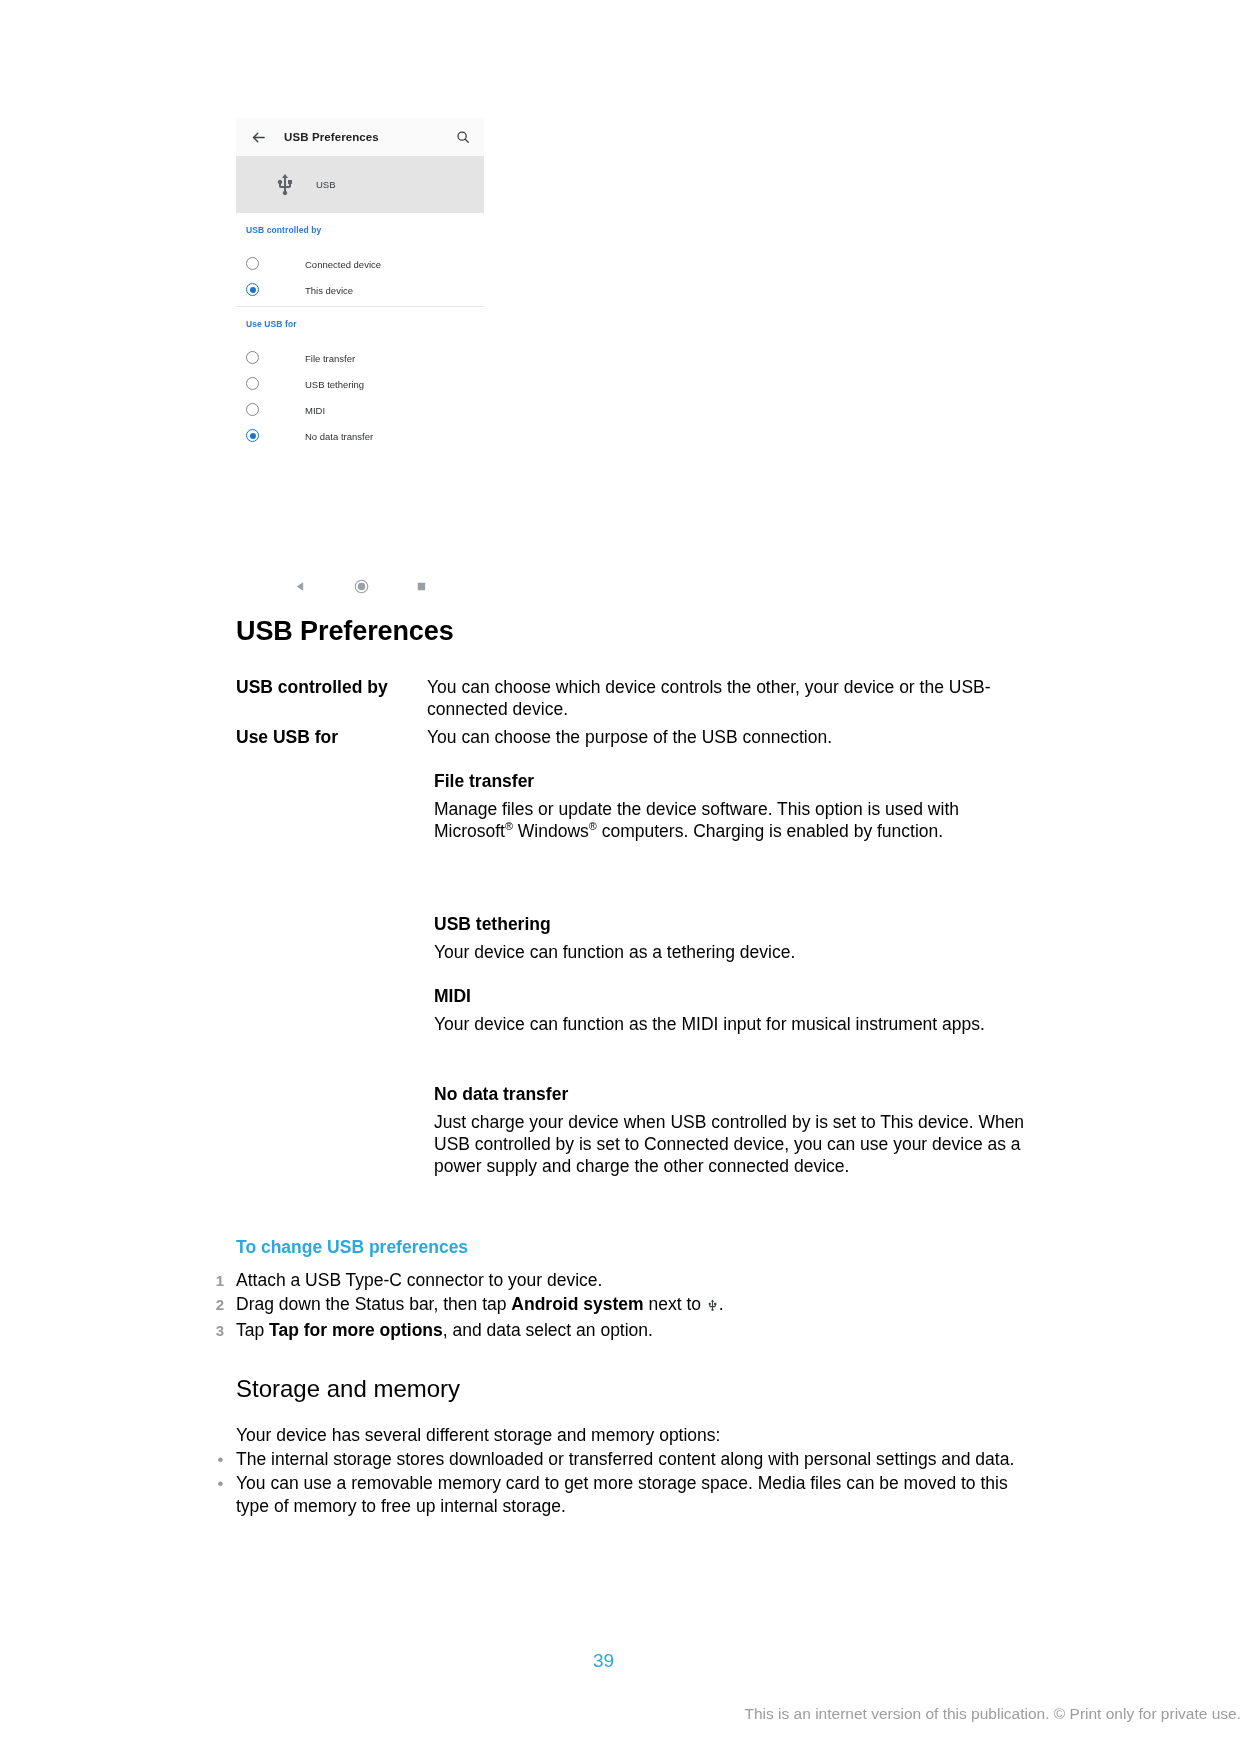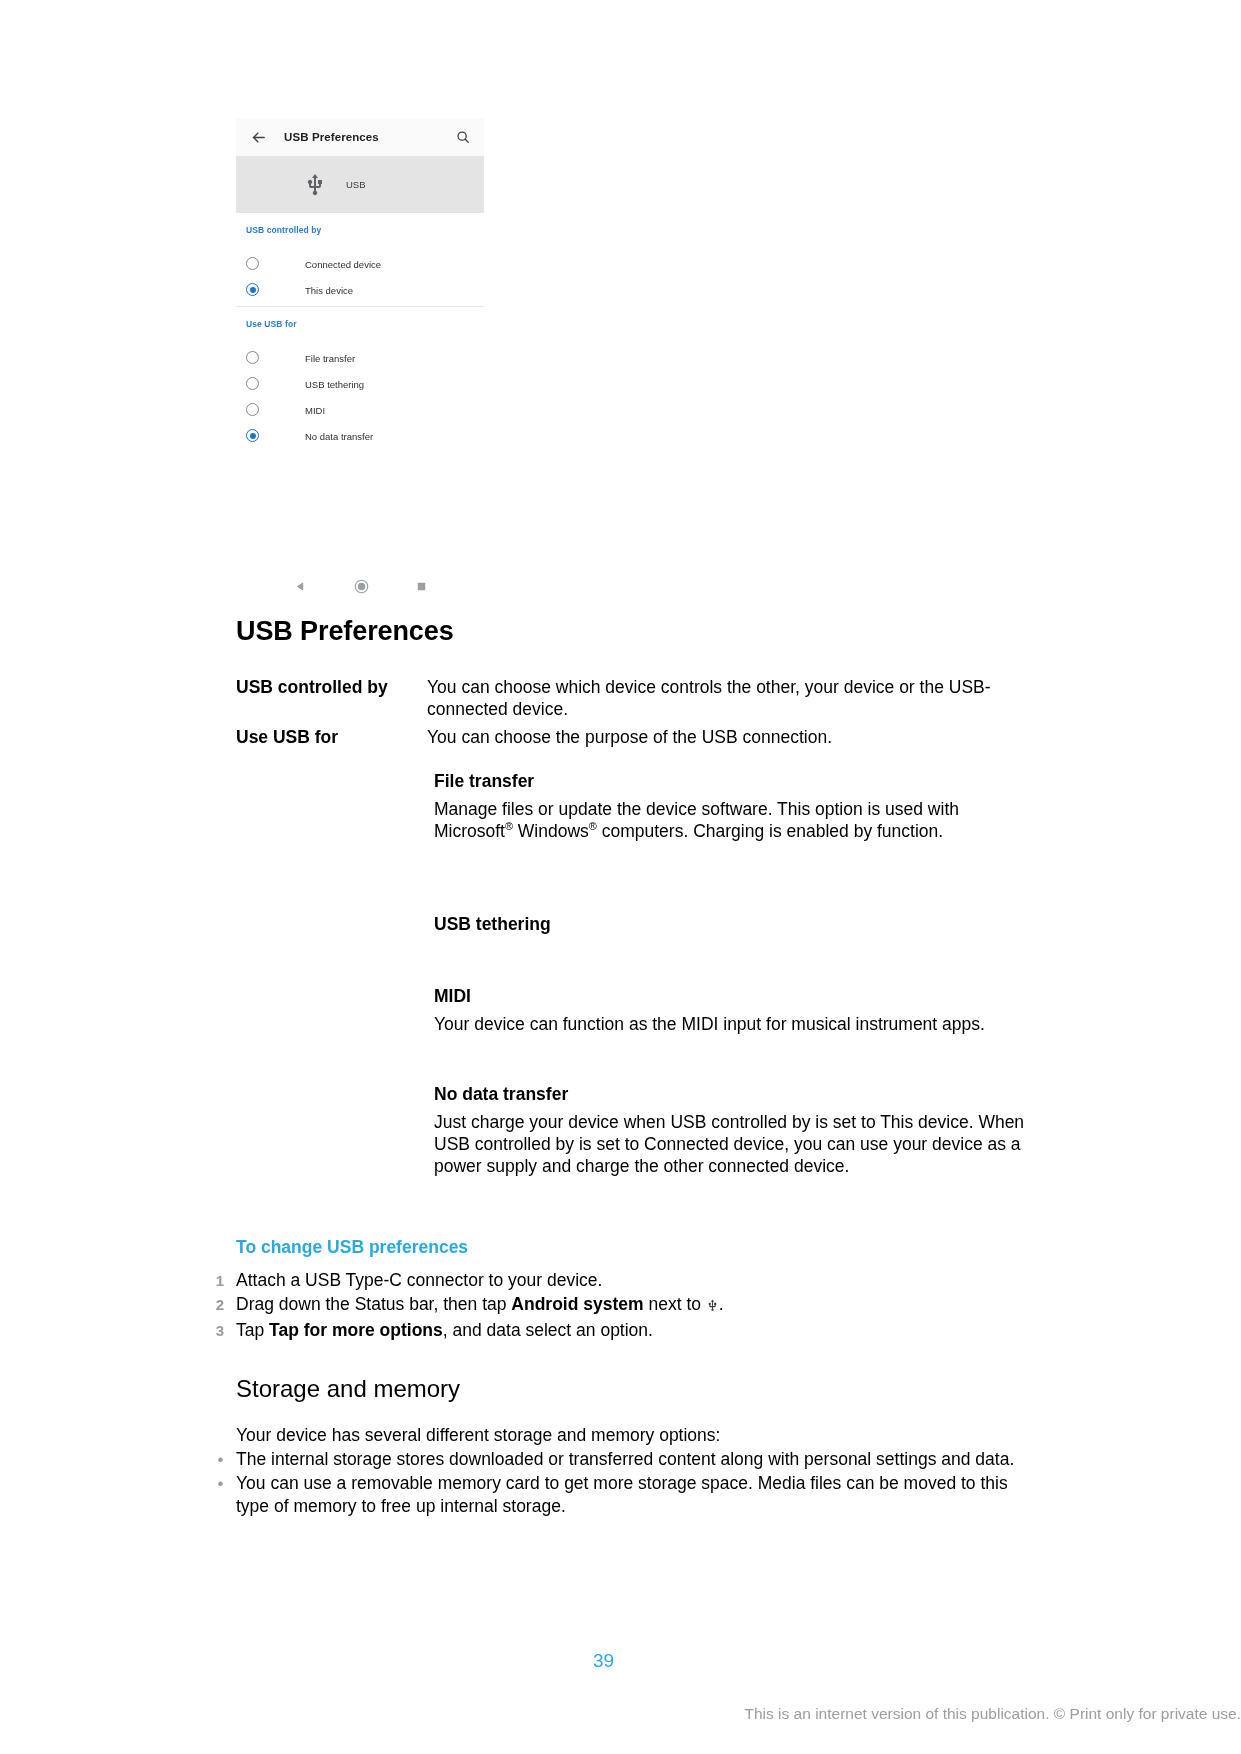--- a/index.html
+++ b/index.html
@@ -67,7 +67,7 @@
     height: 57px;
     display: flex;
     align-items: center;
-    padding-left: 66px;
+    padding-left: 36px;
     box-sizing: border-box;
   }
   .ps-banner-icon {

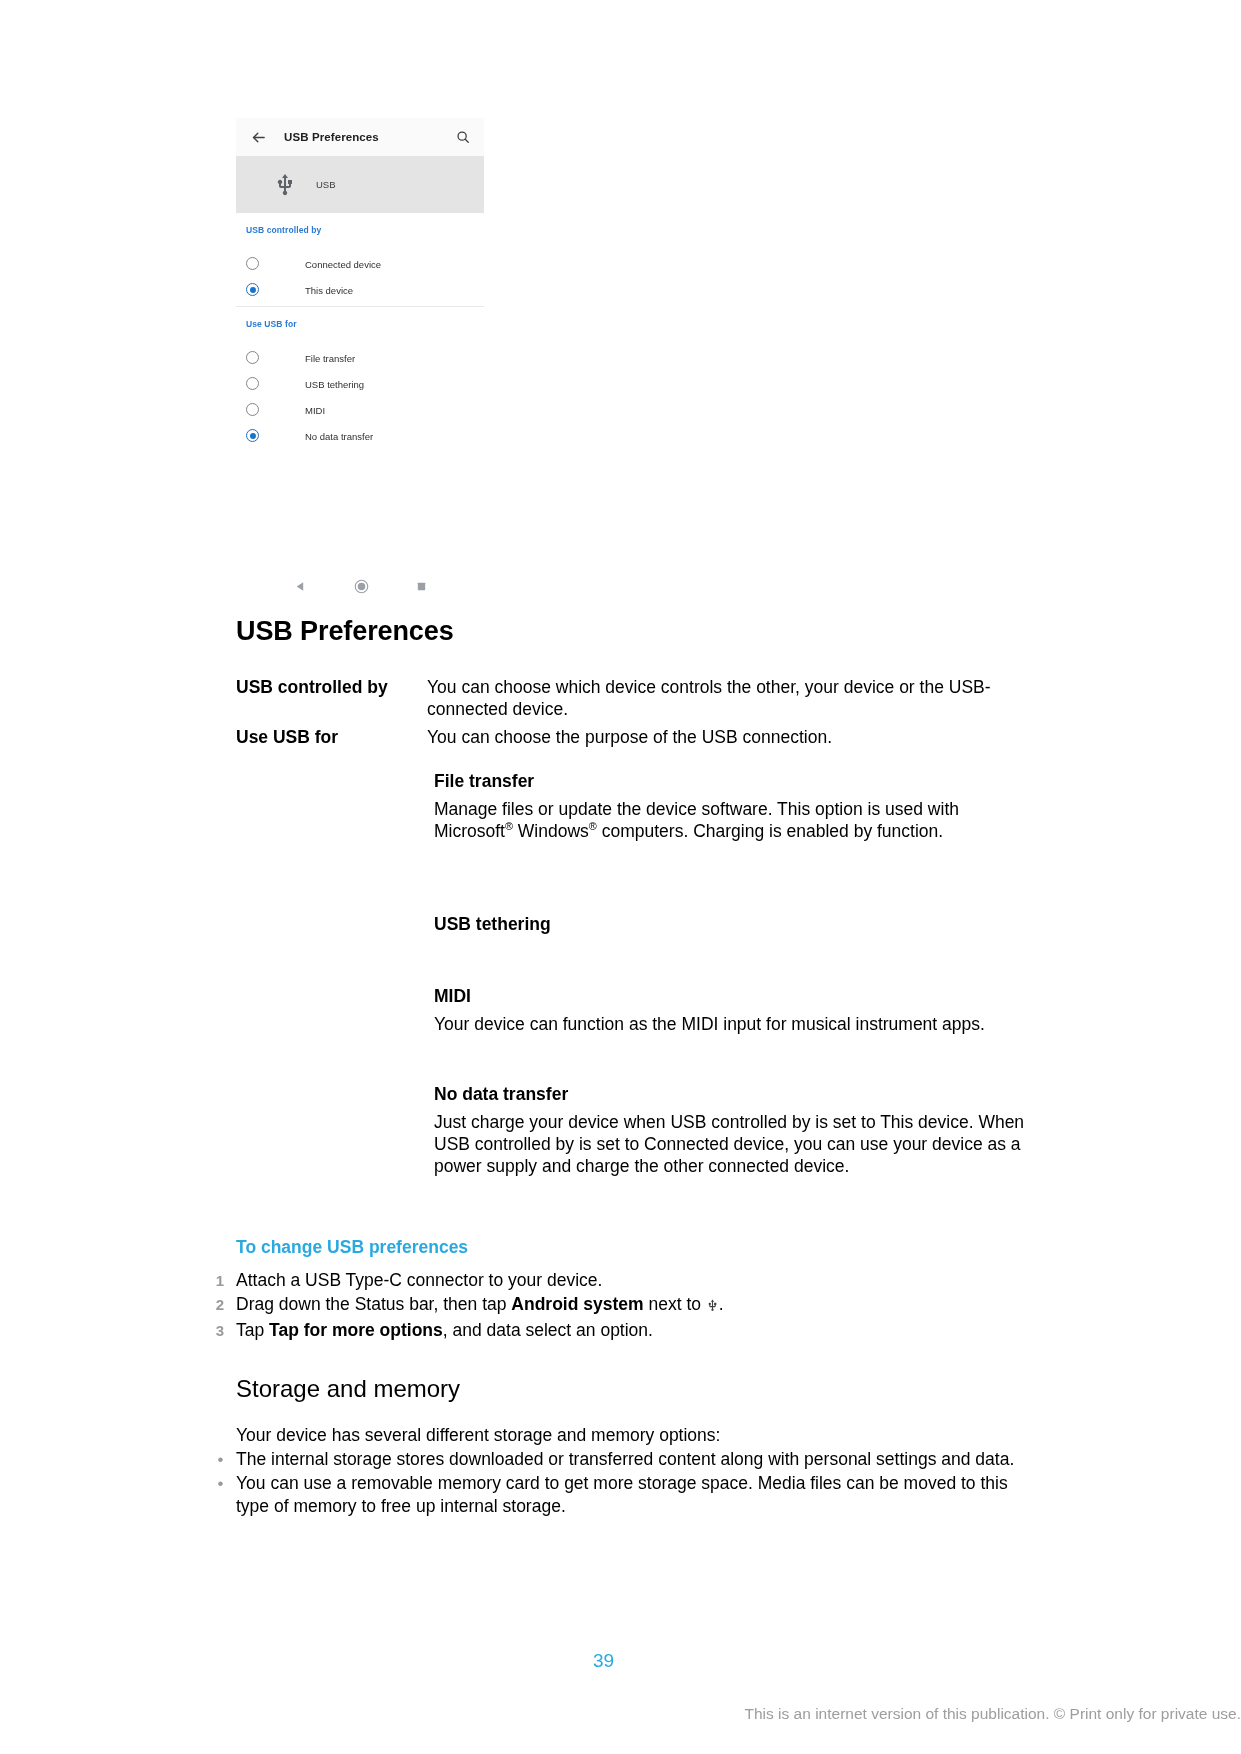--- a/index.html
+++ b/index.html
@@ -393,6 +393,7 @@
 
   <div class="subblock" style="top:913px;">
     <div class="subhead">USB tethering</div>
+    <div class="subpara">Your device can function as a tethering device.</div>
   </div>
 
   <div class="subblock" style="top:985px;">

